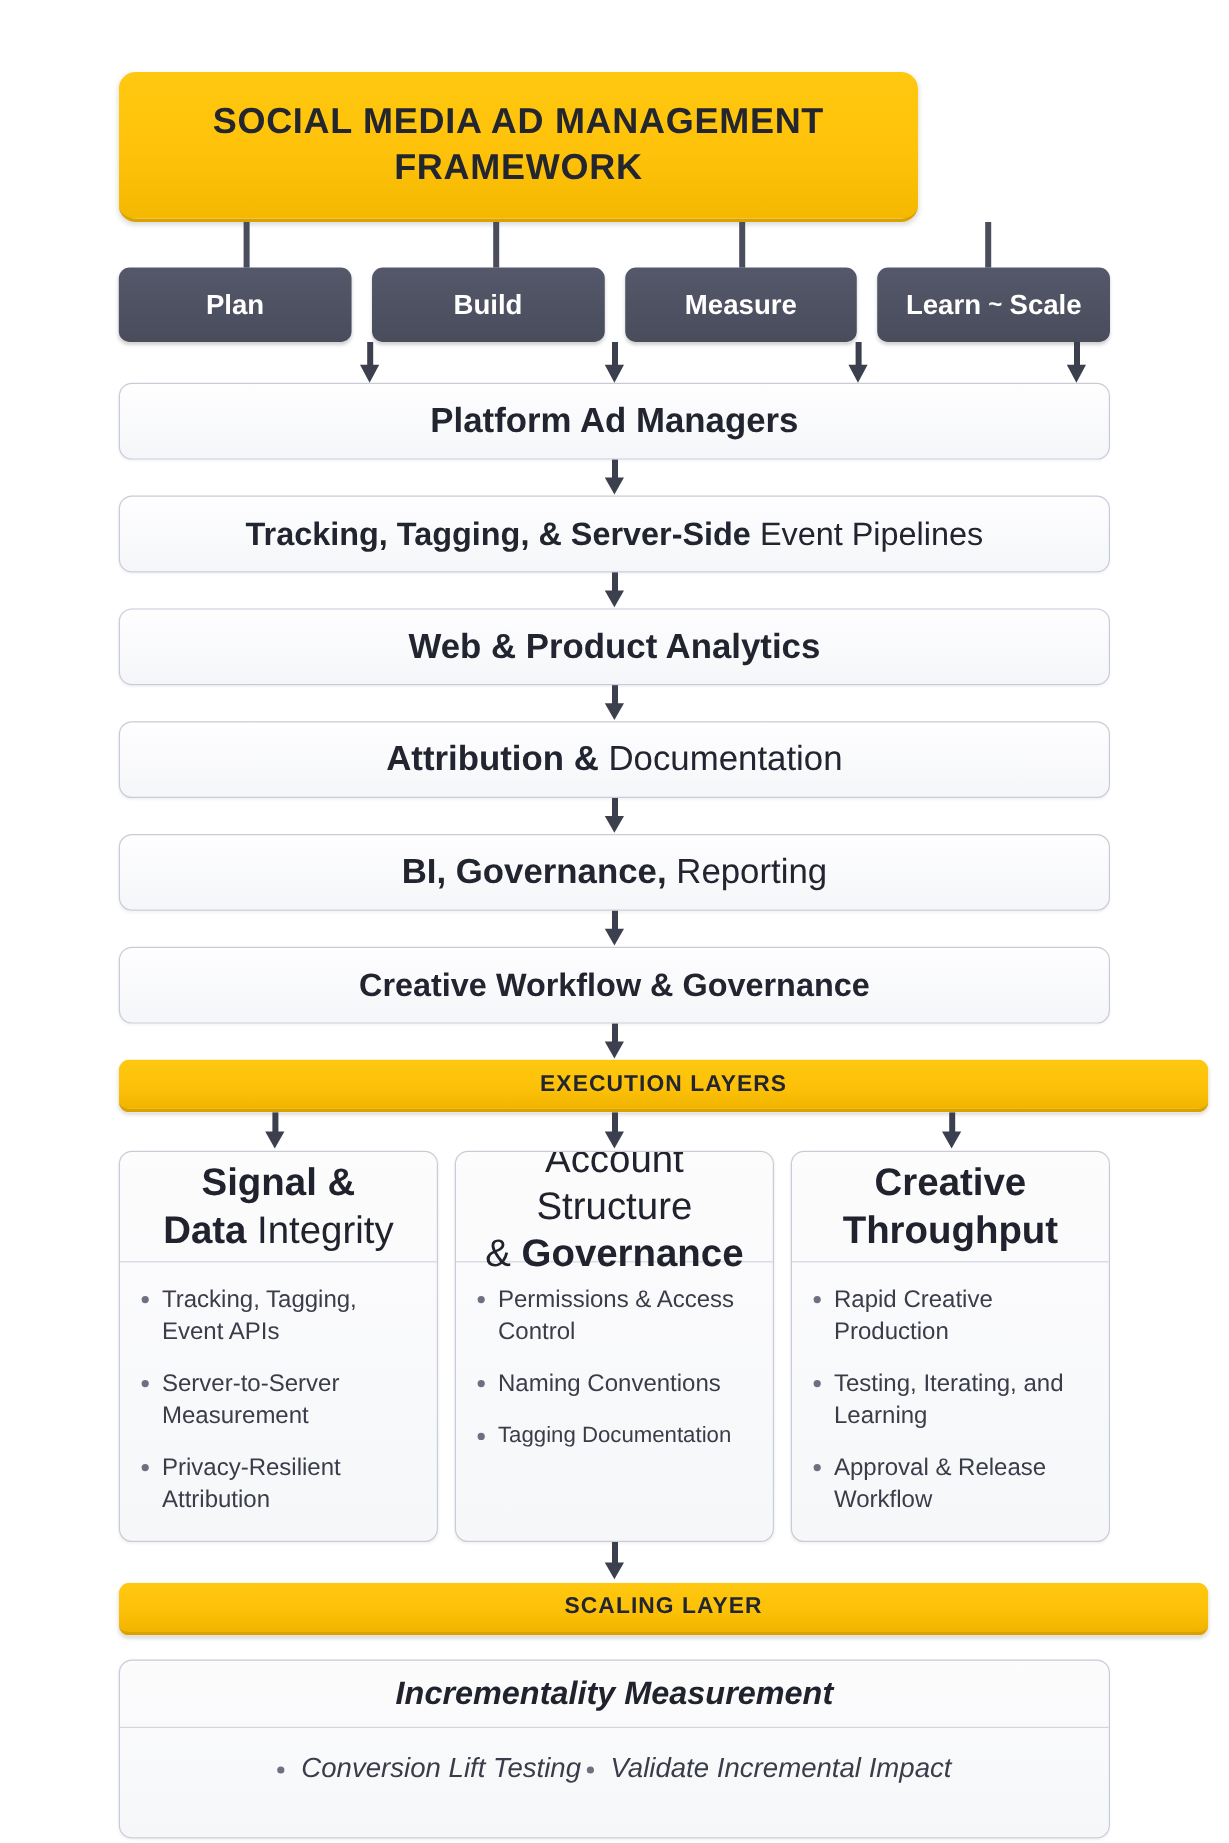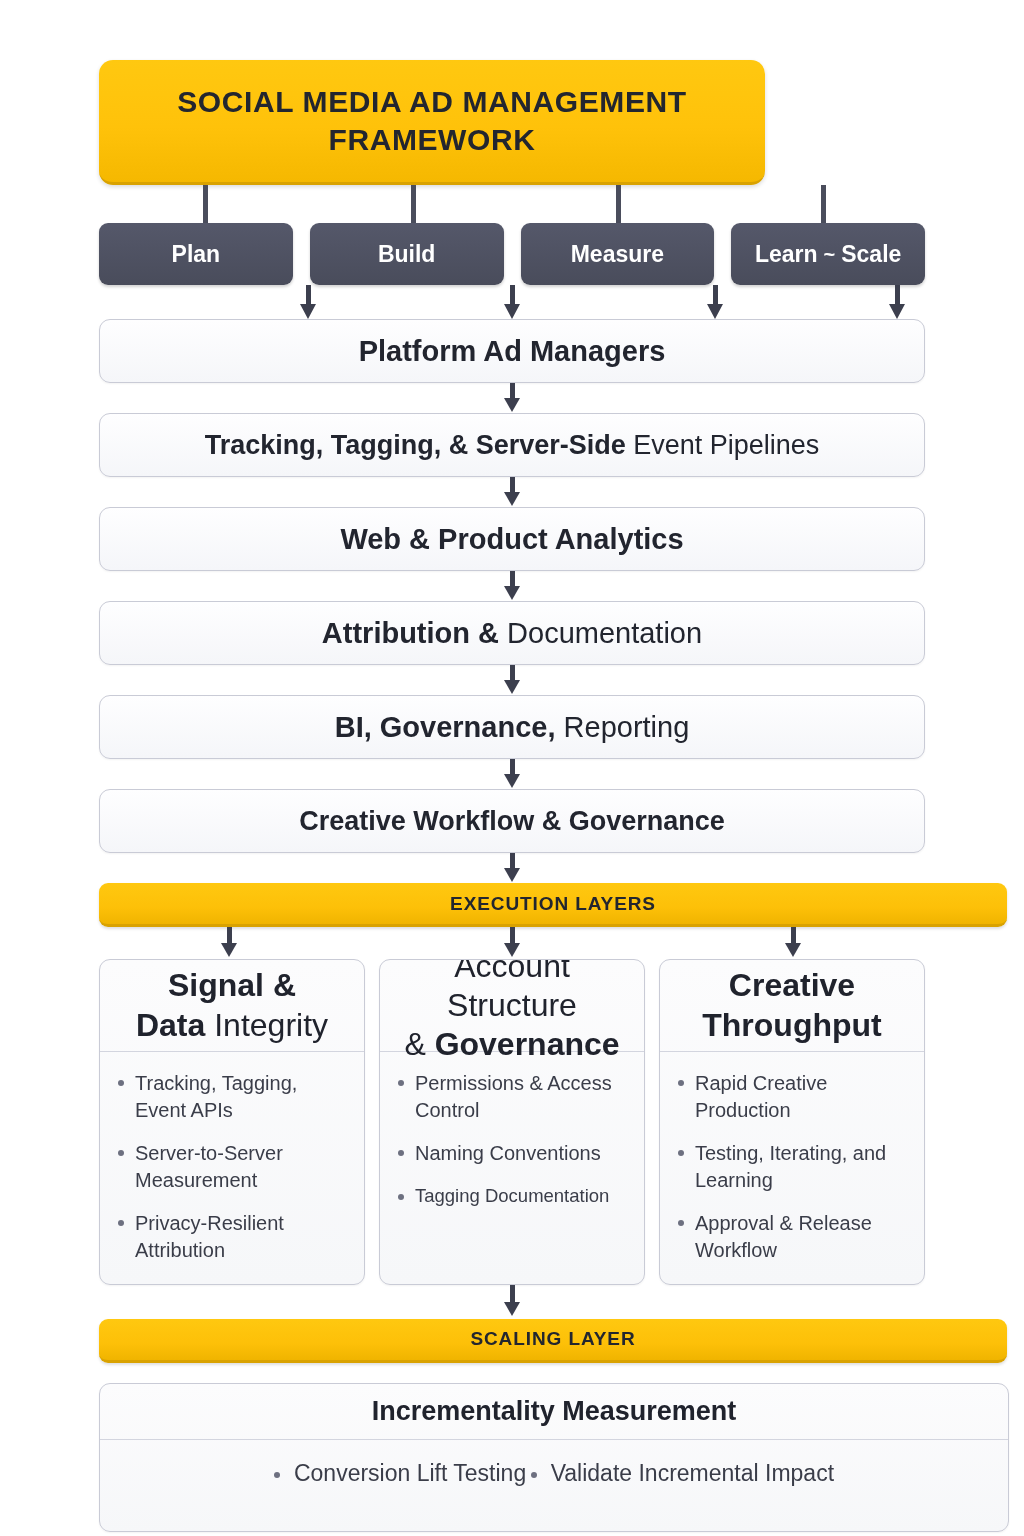--- a/index.html
+++ b/index.html
@@ -157,12 +157,13 @@
 
   
   .final-card {
-    width: 910px;
+    width: 826px;
     background: linear-gradient(180deg,#FCFCFD 0%, #F6F7F9 100%);
     border: 1px solid #C9CBD6;
     border-radius: 11px;
     overflow: hidden;
     box-shadow: 0 1px 2px rgba(0,0,0,.05);
+    font-style: italic;
   }
   .final-head {
     height: 56px;

